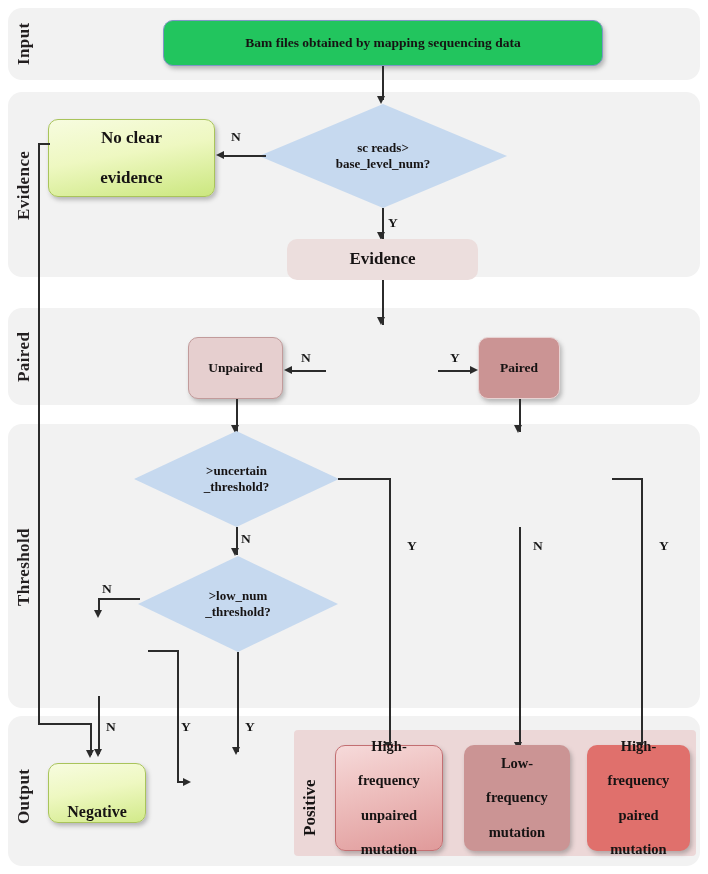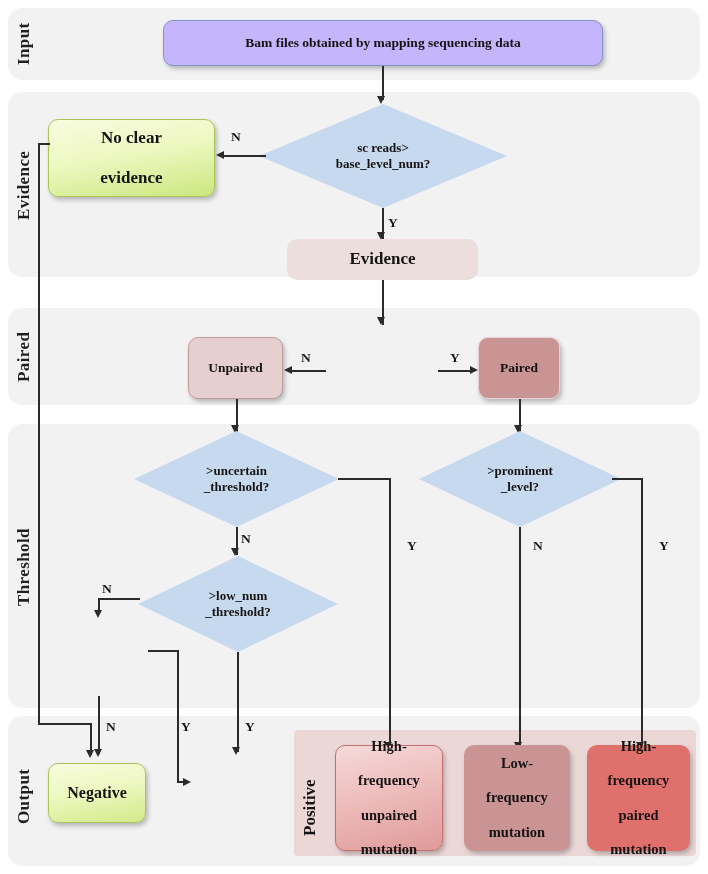--- a/index.html
+++ b/index.html
@@ -65,7 +65,7 @@
   <div class="posgroup" style="left:294px;top:730px;width:402px;height:126px;"></div>
   <div class="poslbl" style="left:300px;top:752px;width:22px;height:84px;font-size:17px;">Positive</div>
 
-  <div class="node rr shadow" style="left:163px;top:20px;width:440px;height:46px;background:#c4b5fd;border:1px solid #7f96c6;font-size:13.5px;">
+  <div class="node rr shadow" style="left:163px;top:20px;width:440px;height:46px;background:#22c55e;border:1px solid #7f96c6;font-size:13.5px;">
     <span>Bam files obtained by mapping sequencing data</span>
   </div>
 

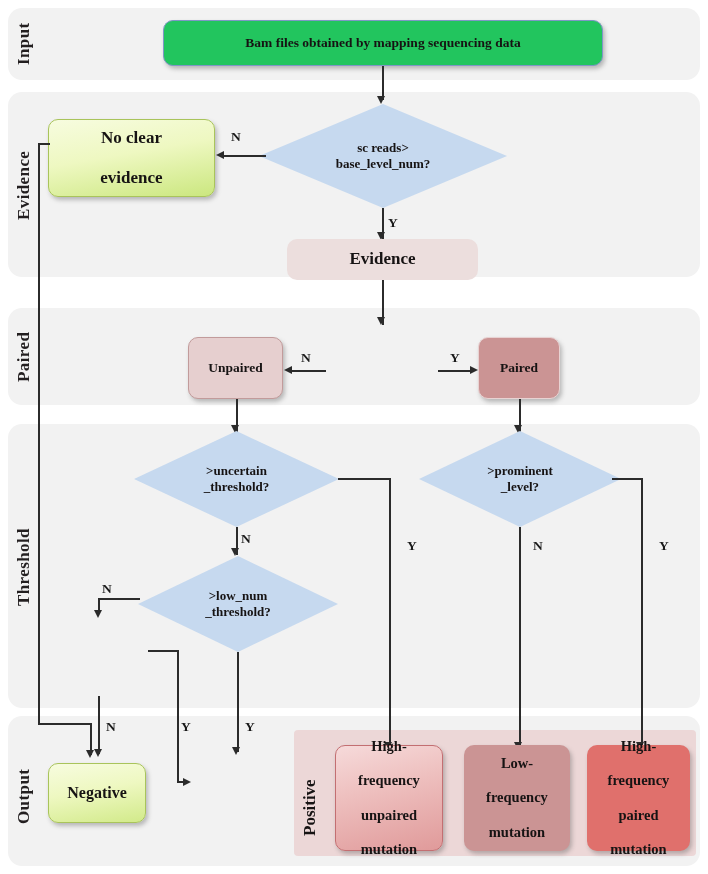--- a/index.html
+++ b/index.html
@@ -144,15 +144,6 @@
     </div>
   </div>
 
-  <div class="diamond" style="left:419px;top:431px;width:202px;height:96px;">
-    <div class="dshape"></div>
-    <div class="dtext" style="font-size:13px;">
-      <div>
-        <div>&gt;prominent</div>
-        <div>_level?</div>
-      </div>
-    </div>
-  </div>
 
   <div class="diamond" style="left:138px;top:556px;width:200px;height:96px;">
     <div class="dshape"></div>

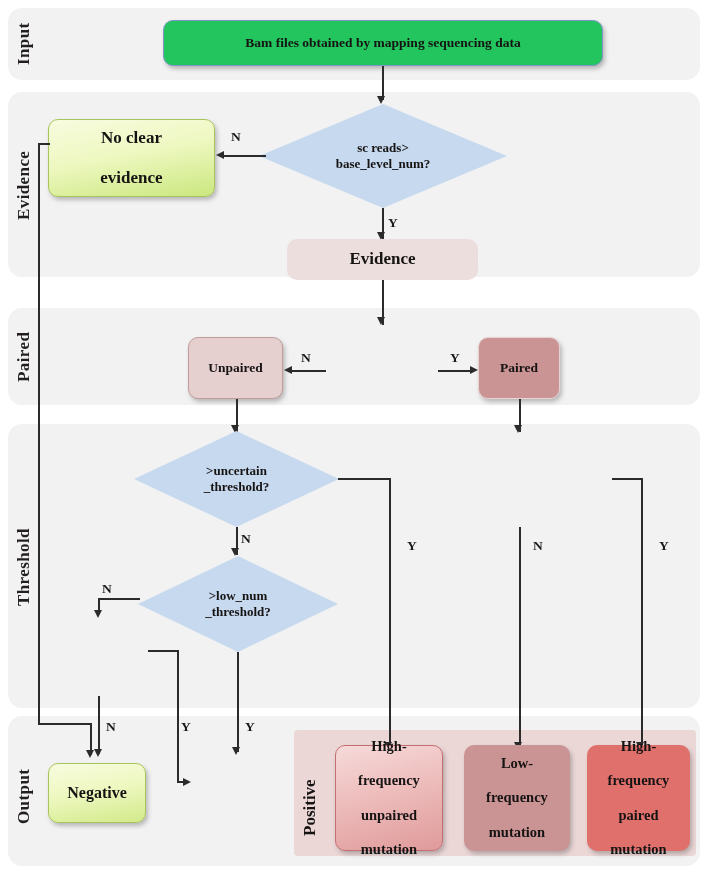--- a/index.html
+++ b/index.html
@@ -194,7 +194,7 @@
   <div class="elbl" style="left:659px;top:538px;">Y</div>
 
   <div class="node rr shadow" style="left:48px;top:763px;width:98px;height:60px;border:1.5px solid #a9c45b;font-size:16px;
-              background:linear-gradient(170deg,#f7fcdf 0%,#eef8c1 45%,#d2ea8a 100%);">
+              background:linear-gradient(170deg,#f7fcdf 0%,#eef8c1 45%,#d2ea8a 100%);align-items:flex-end;">
     <span>Negative</span>
   </div>
 

